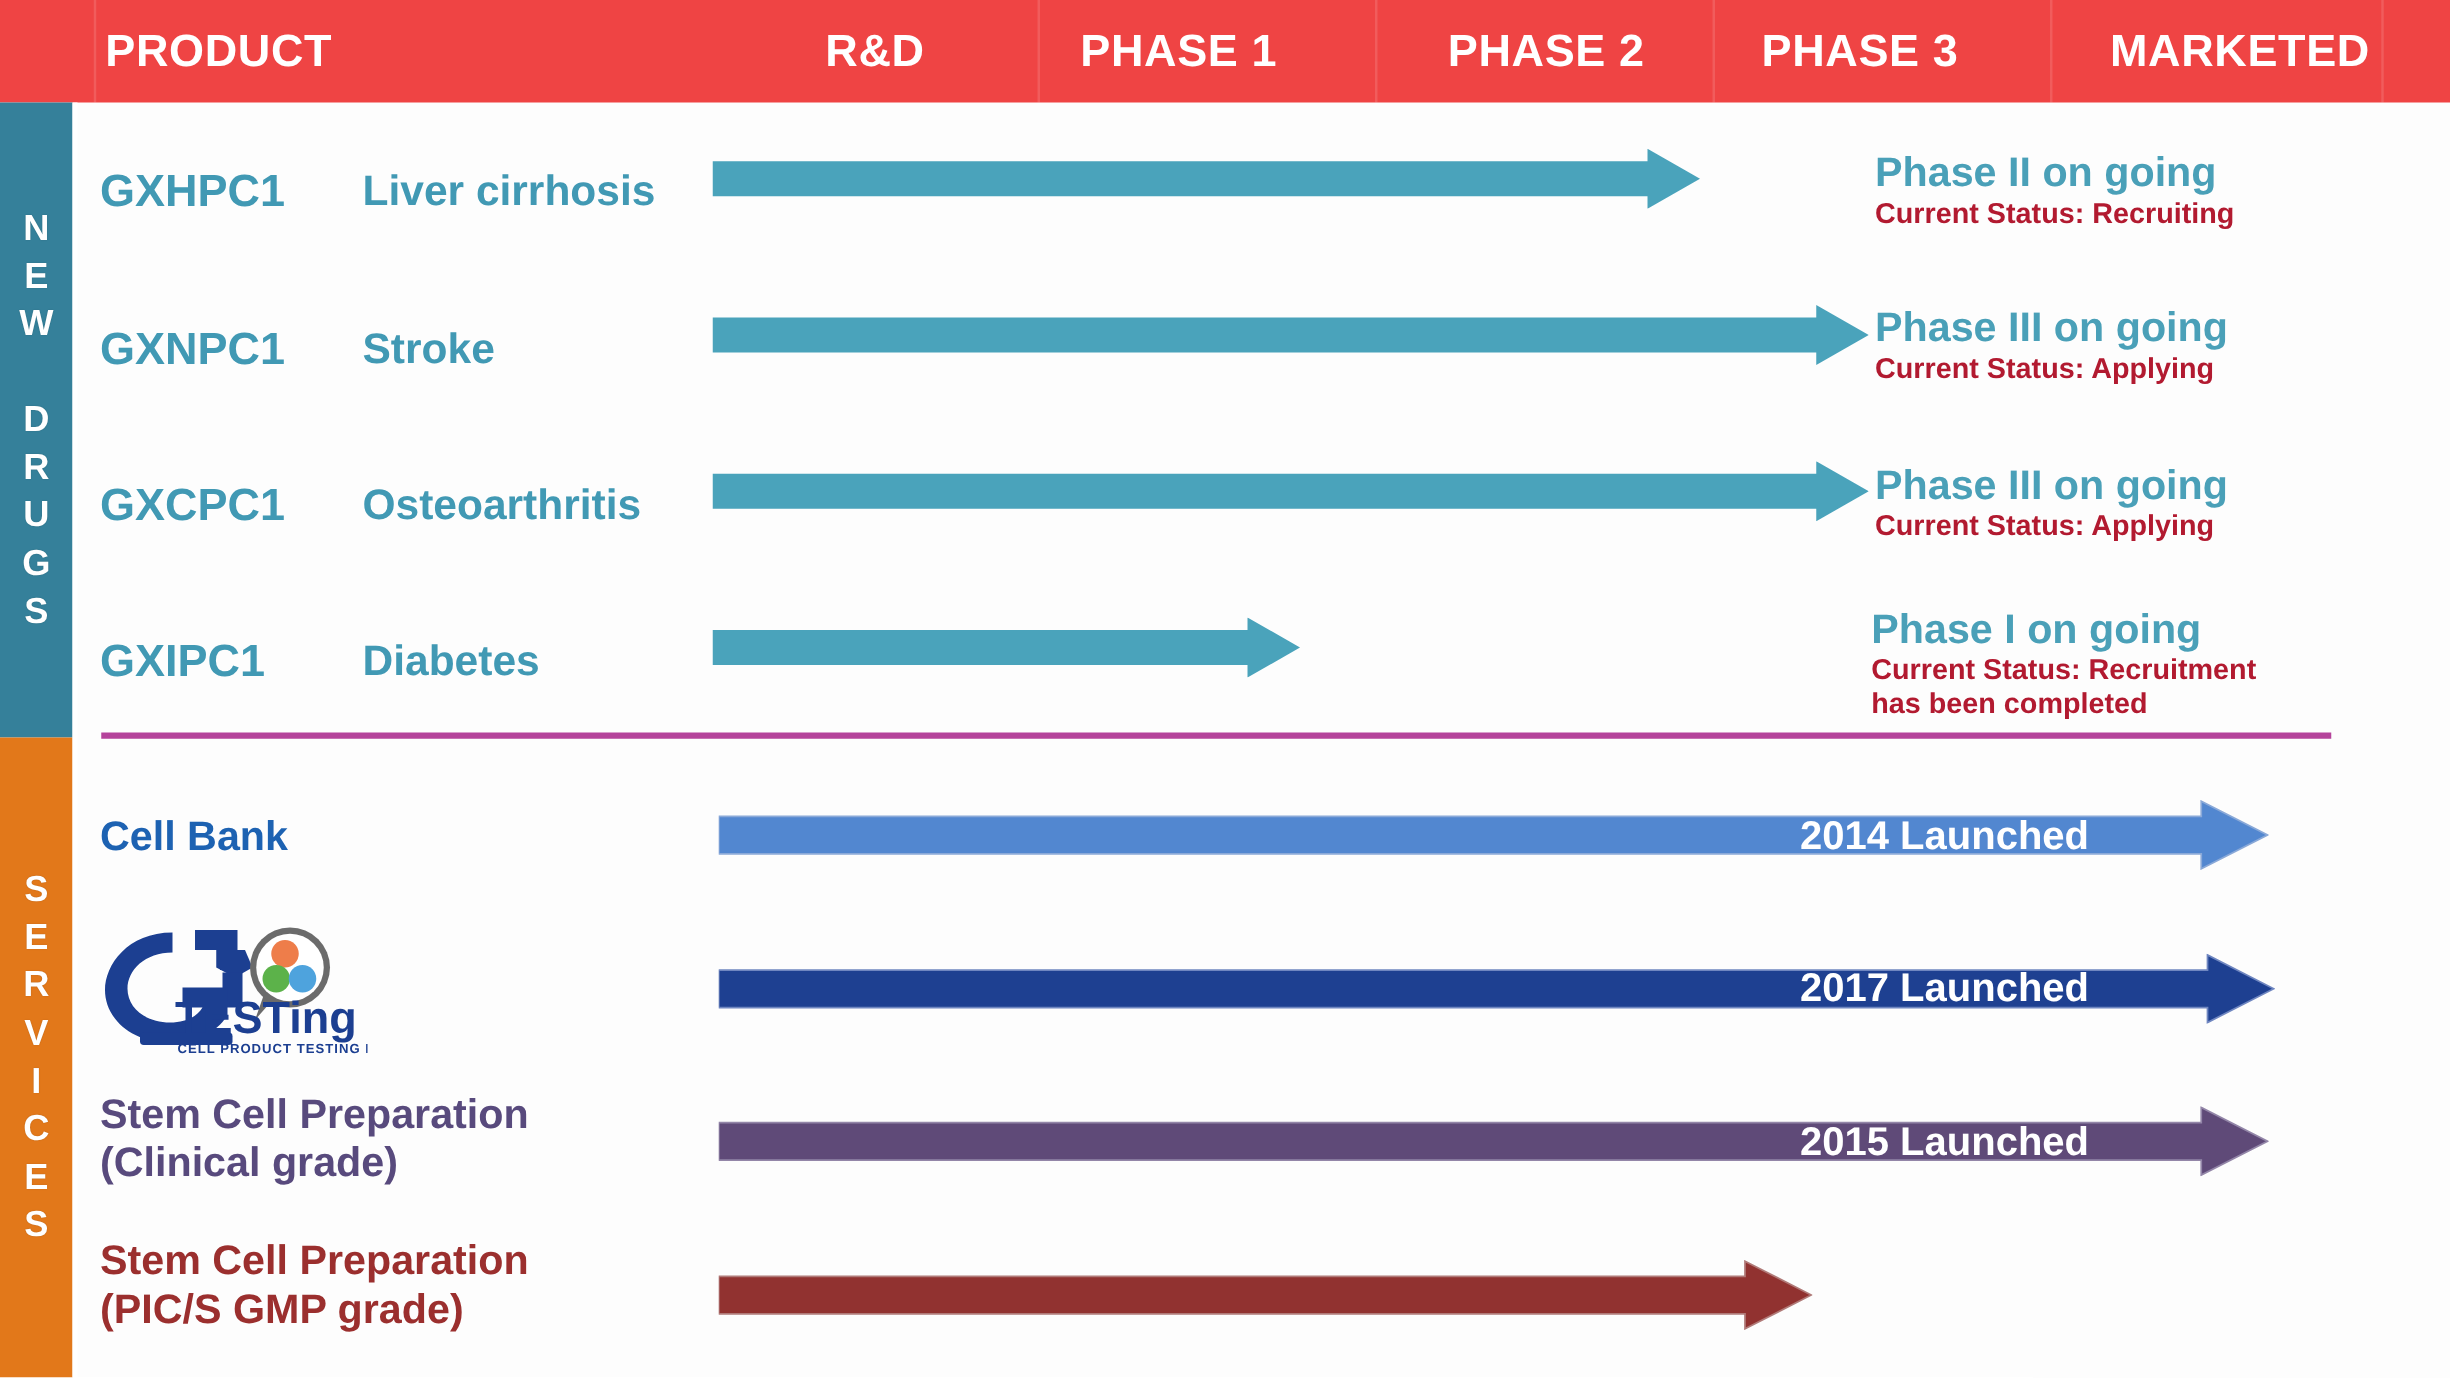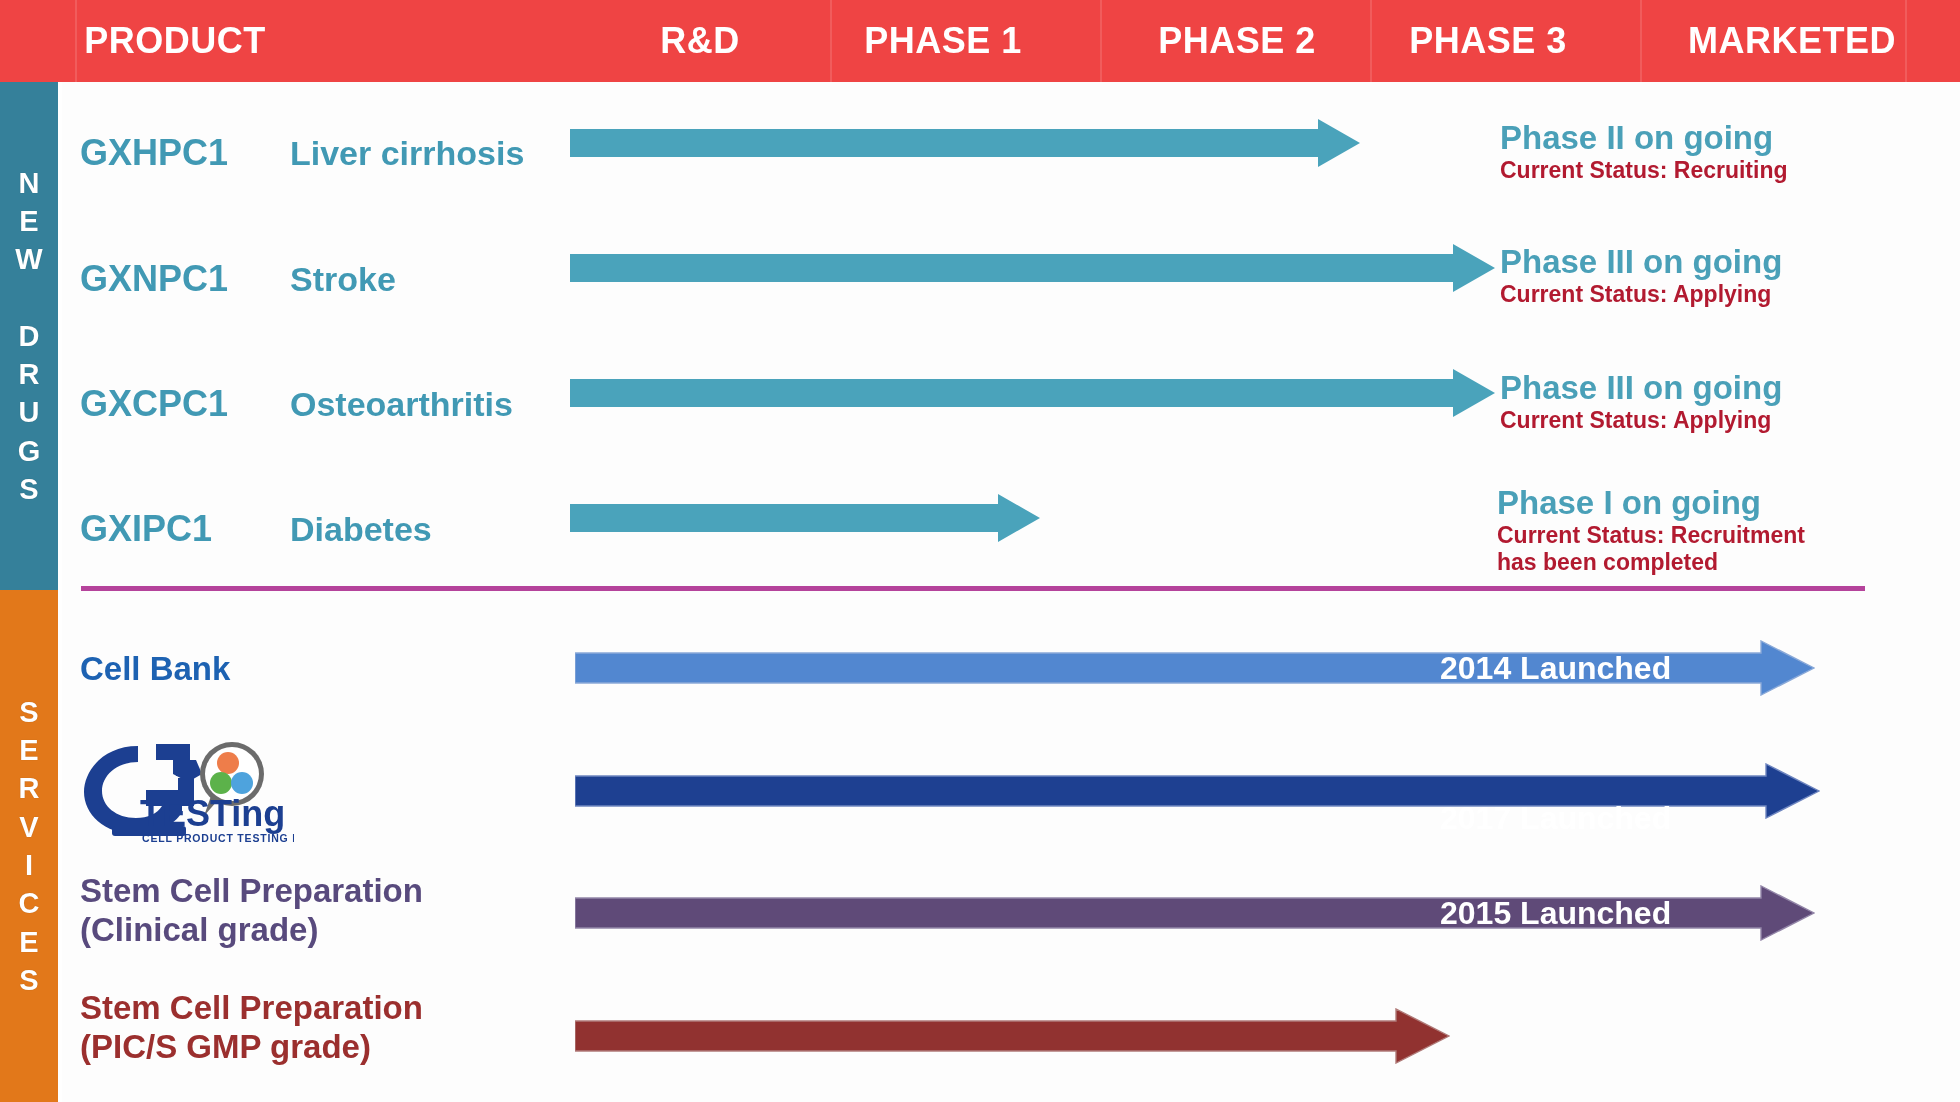--- a/index.html
+++ b/index.html
@@ -229,7 +229,7 @@
       <path d="M0,13 L1191,13 L1191,1 L1244,28 L1191,55 L1191,43 L0,43 Z" fill="#1e4091" stroke="#6f86c0" stroke-width="1.4"></path>
     </svg>
   </div>
-  <div class="launch-label" style="left:1440px; top:772px; width:300px;margin-top:28px;">2017 Launched</div>
+  <div class="launch-label" style="left:1440px; top:772px; width:300px;">2017 Launched</div>
 
   <div class="svc-name svc-clinical" style="left:80px; top:872px;">Stem Cell Preparation
 (Clinical grade)</div>

